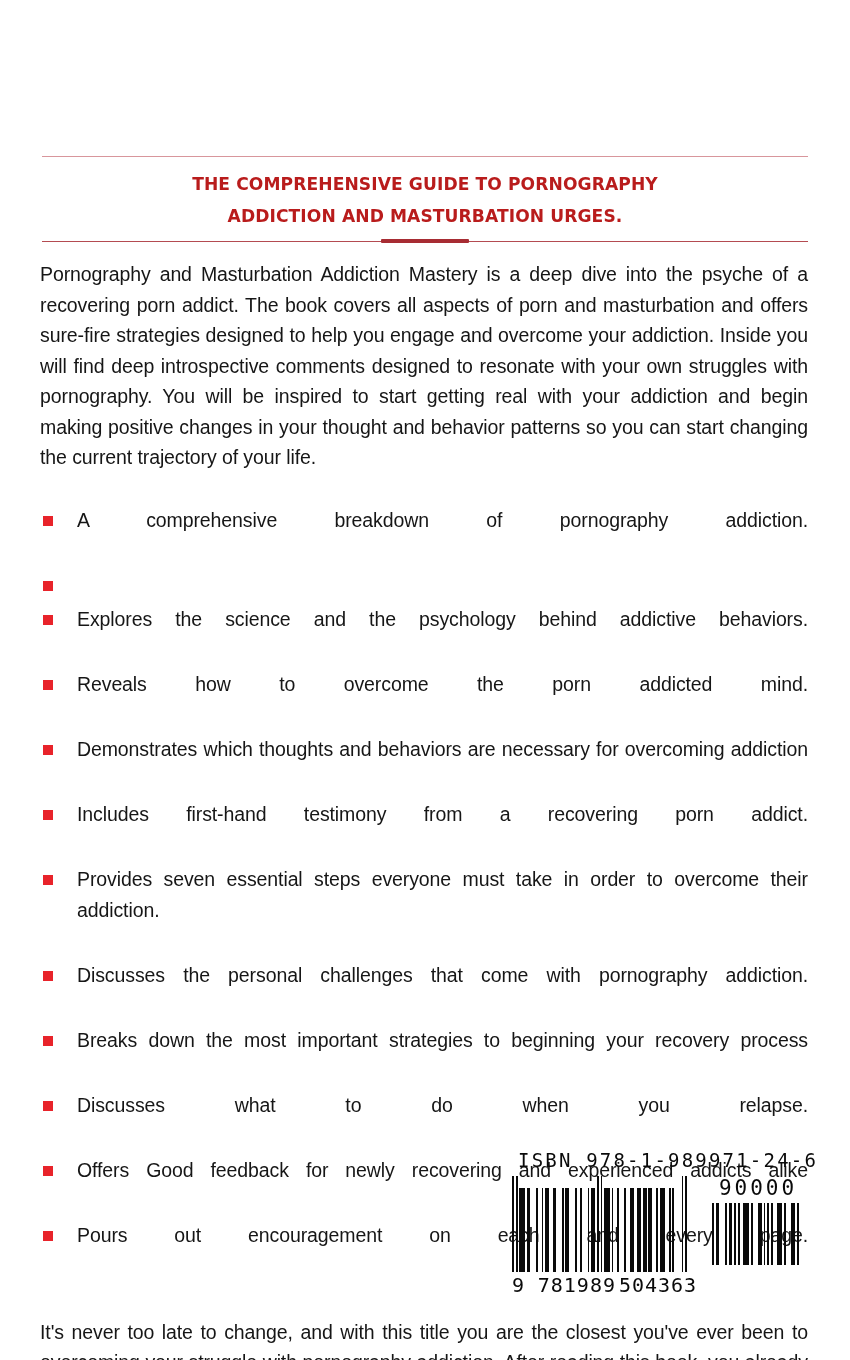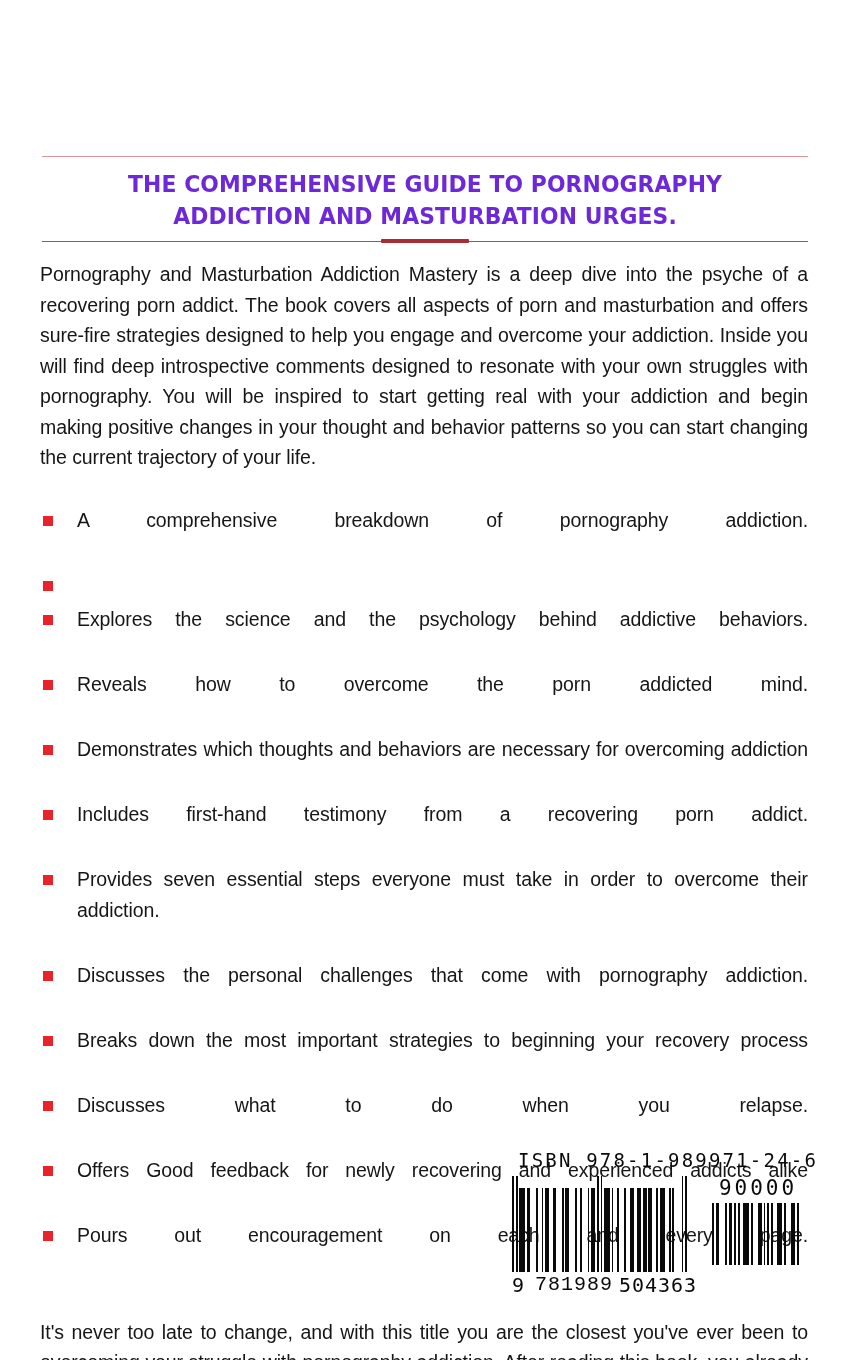--- a/index.html
+++ b/index.html
@@ -80,9 +80,9 @@
     text-align: center;
     font-family: "DejaVu Sans", sans-serif;
     font-weight: bold;
-    font-size: 23px;
+    font-size: 18px;
     line-height: 32px;
-    color: #6d28d9;
+    color: #b91c1c;
     letter-spacing: 0.1px;
   }
   .subtitle span { display: block; transform: scaleX(0.95); }

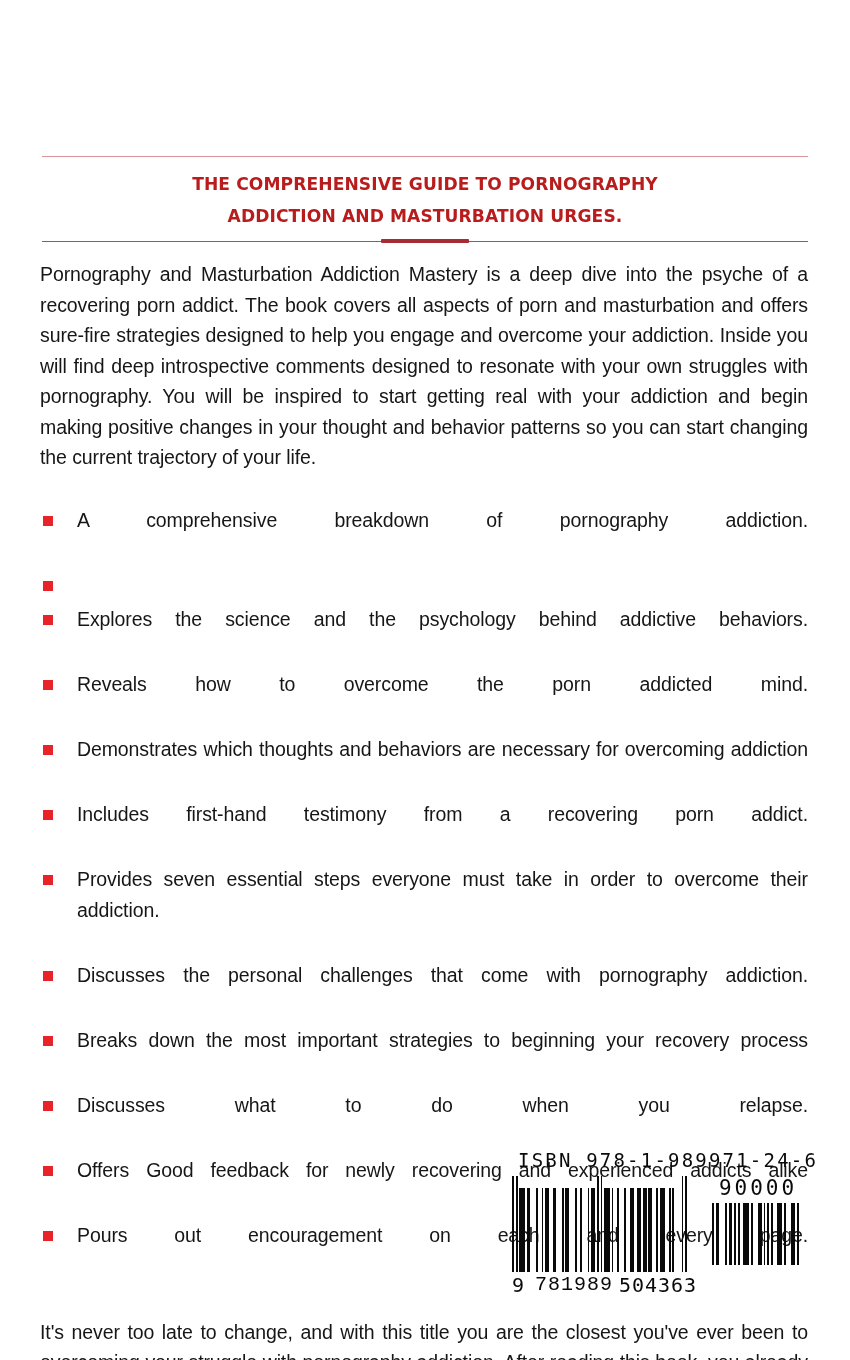--- a/index.html
+++ b/index.html
@@ -188,7 +188,7 @@
     letter-spacing: 0.5px;
   }
   .ean-digits .d-lead { width: 20px; text-align: left; }
-  .ean-digits .d-left { width: 84px; text-align: center; letter-spacing: 1px; font-family: Liberation Mono, monospace; }
+  .ean-digits .d-left { width: 84px; text-align: right; letter-spacing: 1px; }
   .ean-digits .d-right { width: 84px; text-align: center; letter-spacing: 1px; }
 </style>
 </head>

